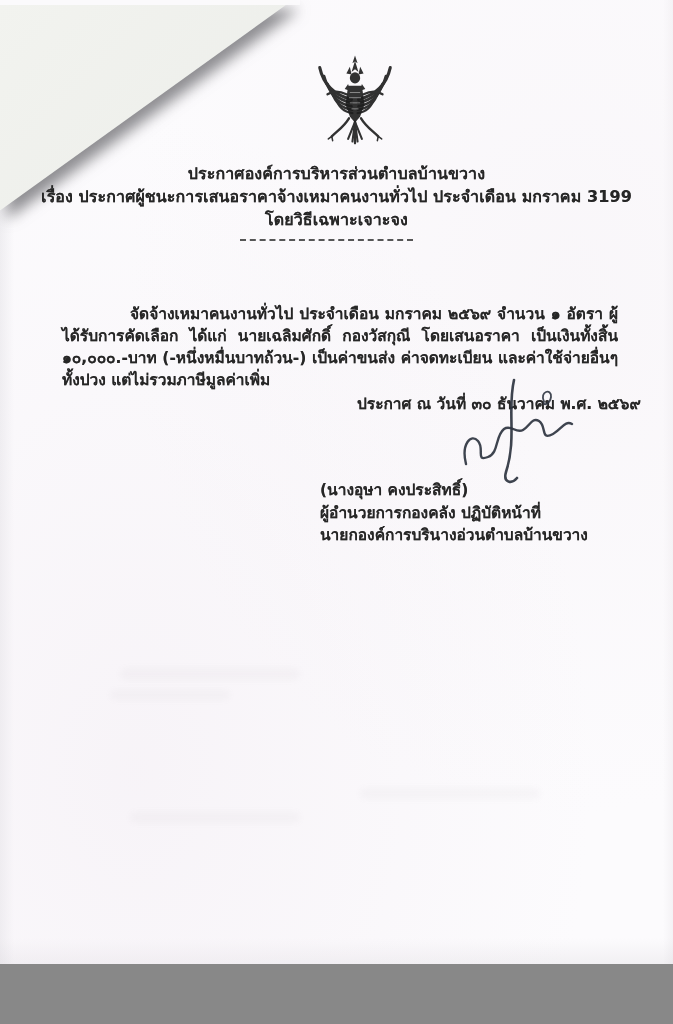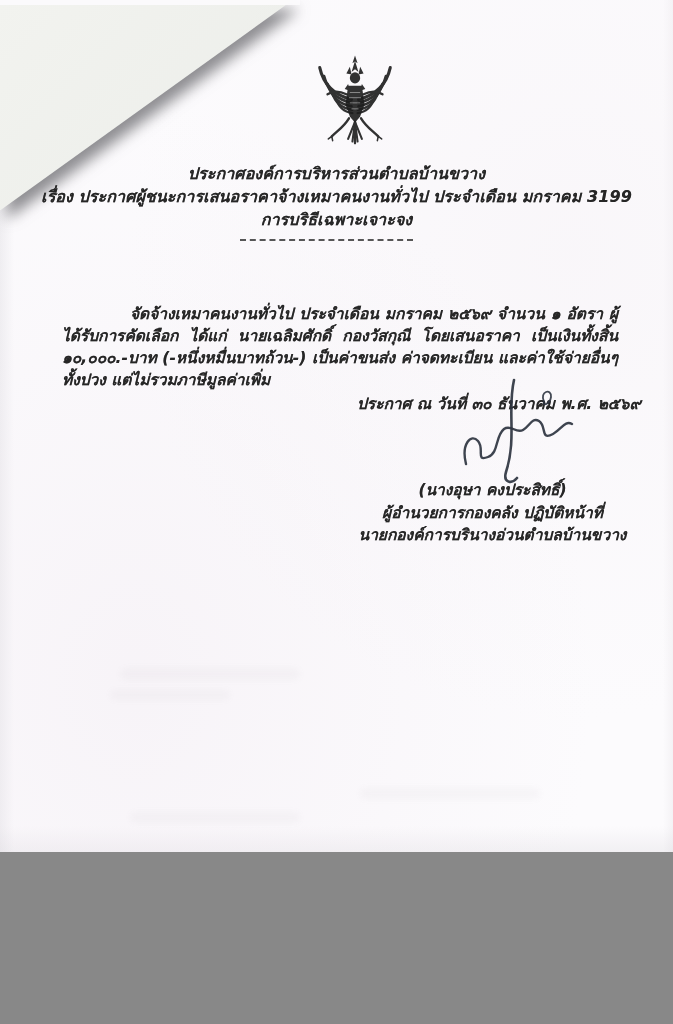--- a/index.html
+++ b/index.html
@@ -4,7 +4,7 @@
 <style>
   html,body{margin:0;padding:0;background:#888;}
   .page{
-    position:relative;width:673px;height:852px;overflow:hidden;
+    position:relative;width:673px;height:964px;overflow:hidden;
     background:
       radial-gradient(ellipse at 20% 80%, rgba(238,230,238,.35), transparent 60%),
       radial-gradient(ellipse at 85% 30%, rgba(246,242,246,.5), transparent 55%),
@@ -14,7 +14,6 @@
       #fcfbfd;
     font-family:"DejaVu Sans","Liberation Sans",sans-serif;
     color:#262626;
-    font-style:italic;
   }
   
   .corner-wrap{position:absolute;inset:0;pointer-events:none;filter:drop-shadow(7px 9px 7px rgba(70,70,75,.6));}

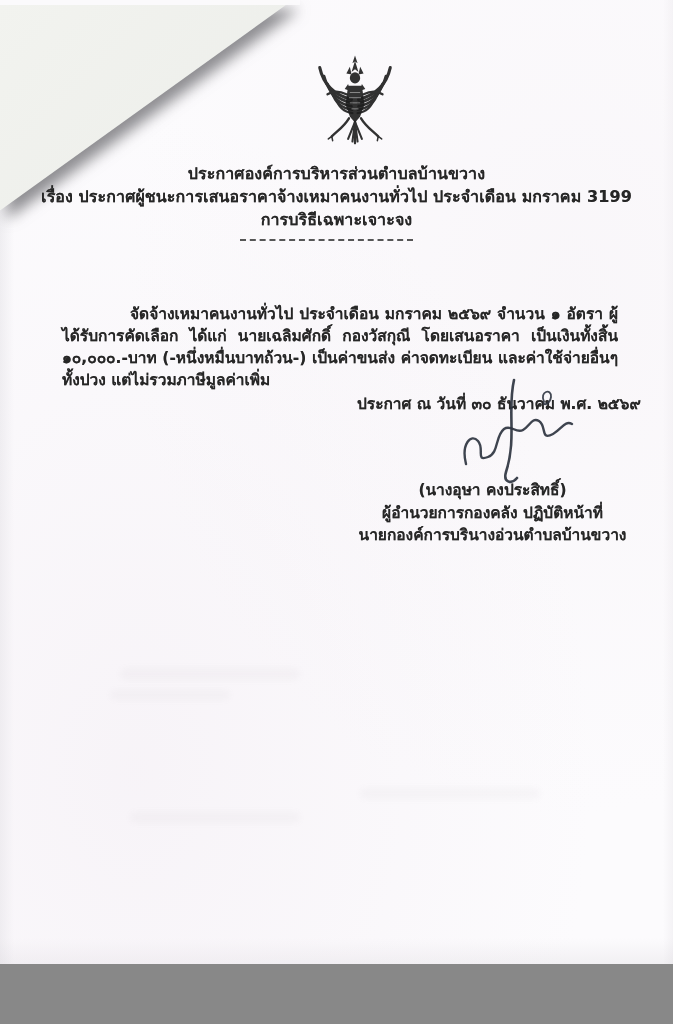--- a/index.html
+++ b/index.html
@@ -121,7 +121,7 @@
 
   <div class="tline t1">ประกาศองค์การบริหารส่วนตำบลบ้านขวาง</div>
   <div class="tline t2">เรื่อง ประกาศผู้ชนะการเสนอราคาจ้างเหมาคนงานทั่วไป ประจำเดือน มกราคม 3199</div>
-  <div class="tline t3">การบริธีเฉพาะเจาะจง</div>
+  <div class="tline t3">โดยวิธีเฉพาะเจาะจง</div>
   <div class="divider"></div>
 
   <div class="para p2">จัดจ้างเหมาคนงานทั่วไป ประจำเดือน มกราคม ๒๕๖๙ จำนวน ๑ อัตรา ผู้ได้รับการคัดเลือก ได้แก่ นายเฉลิมศักดิ์  กองวัสกุณี โดยเสนอราคา เป็นเงินทั้งสิ้น  ๑๐,๐๐๐.-บาท (-หนึ่งหมื่นบาทถ้วน-) เป็นค่าขนส่ง ค่าจดทะเบียน และค่าใช้จ่ายอื่นๆ ทั้งปวง แต่ไม่รวมภาษีมูลค่าเพิ่ม</div>

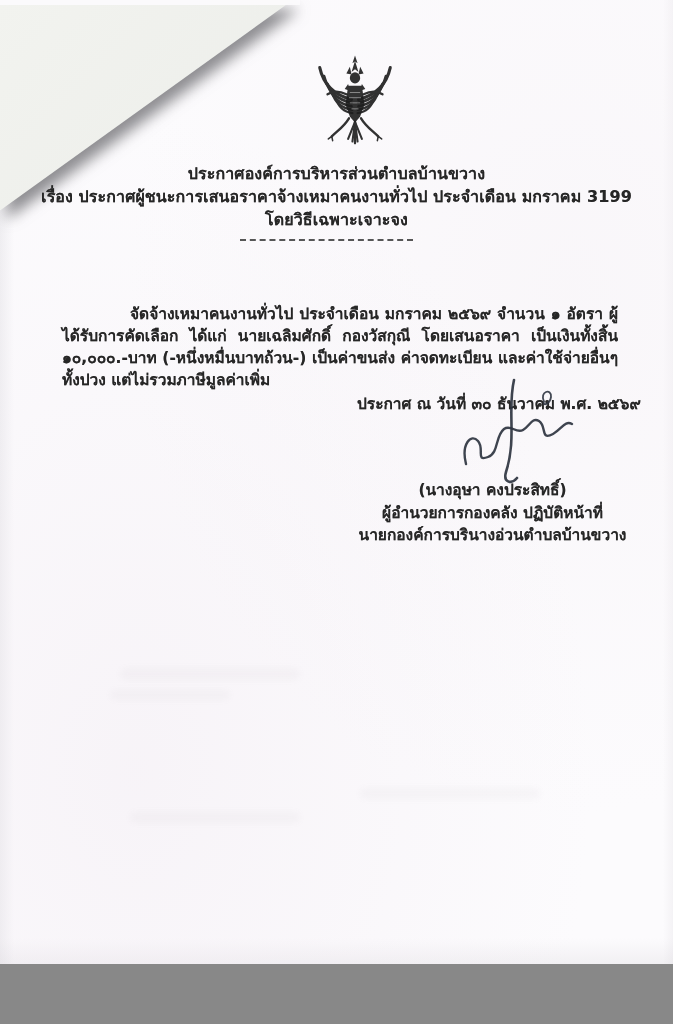--- a/index.html
+++ b/index.html
@@ -39,7 +39,7 @@
   .dateline{position:absolute;left:357px;top:391px;font-size:15.5px;font-weight:600;white-space:nowrap;
             text-shadow:0 0 .4px rgba(30,30,30,.5);}
   .signature{position:absolute;left:428px;top:376px;width:180px;height:122px;pointer-events:none;}
-  .signerblock{position:absolute;left:320px;width:345px;text-align:center;font-size:15.5px;font-weight:600;
+  .signerblock{position:absolute;left:320px;width:345px;text-align:left;font-size:15.5px;font-weight:600;
                line-height:22px;text-shadow:0 0 .4px rgba(30,30,30,.5);}
   .sname{top:479px;}
   .spos1{top:502px;}

